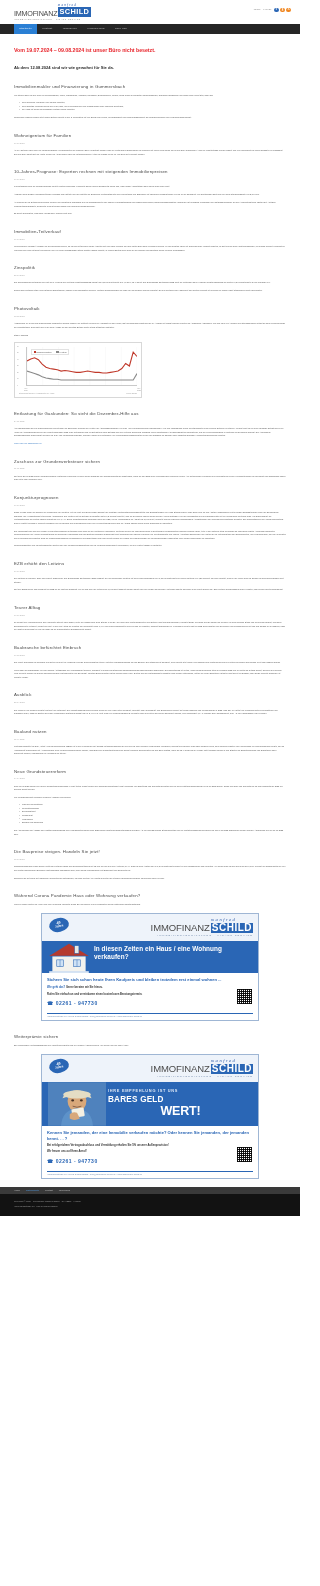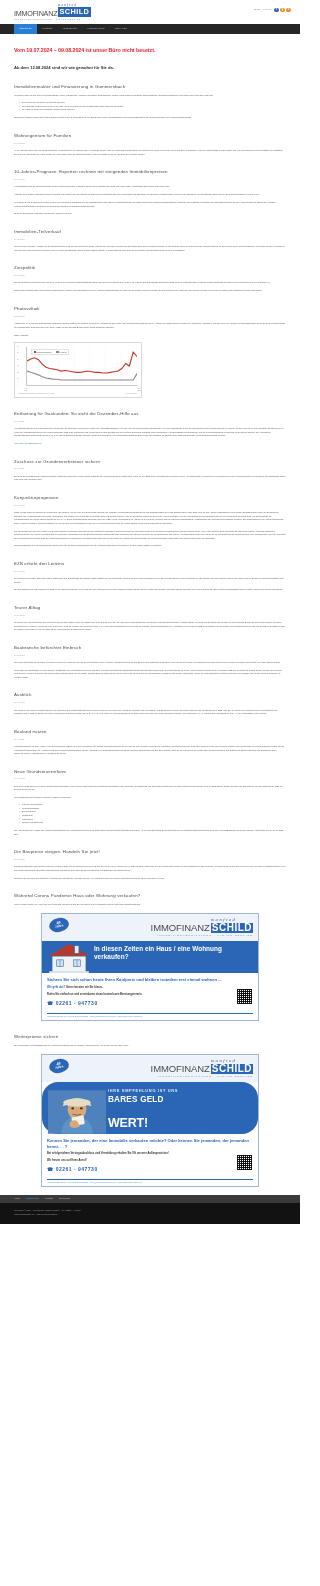--- a/index.html
+++ b/index.html
@@ -89,7 +89,7 @@
   .bn-foot { border-top:0.4px solid #2a66b5; margin:2.5px 5px 0; padding:1.4px 0 2px; font-size:1.85px; color:#5d7ea8; letter-spacing:0.12px;}
 
   
-  .bn2-hero { background:#2a66b5; position:relative; min-height:44px; padding:6px 5px 5px 66px; color:#fff;border-radius:16px;}
+  .bn2-hero { background:#2a66b5; position:relative; min-height:44px; padding:6px 5px 5px 66px; color:#fff;}
   .bn2-small { font-size:3.9px; font-weight:700; letter-spacing:0.7px; color:#dbe6f5;}
   .bn2-big { font-size:8.2px; font-weight:700; letter-spacing:0.2px; line-height:1.1; margin-top:0.5px;}
   .bn2-huge { font-size:12.5px; font-weight:700; letter-spacing:-0.2px; line-height:1; margin-top:13px;}

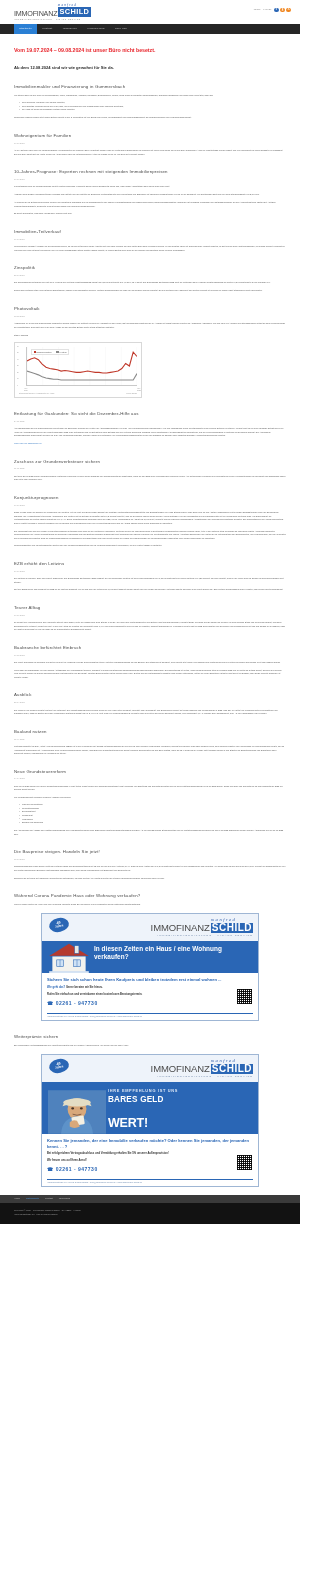--- a/index.html
+++ b/index.html
@@ -92,7 +92,7 @@
   .bn2-hero { background:#2a66b5; position:relative; min-height:44px; padding:6px 5px 5px 66px; color:#fff;}
   .bn2-small { font-size:3.9px; font-weight:700; letter-spacing:0.7px; color:#dbe6f5;}
   .bn2-big { font-size:8.2px; font-weight:700; letter-spacing:0.2px; line-height:1.1; margin-top:0.5px;}
-  .bn2-huge { font-size:12.5px; font-weight:700; letter-spacing:-0.2px; line-height:1; margin-top:13px;}
+  .bn2-huge { font-size:12.5px; font-weight:700; letter-spacing:-0.2px; line-height:1; margin-top:1px;text-align:center;}
   .person { position:absolute; left:6px; bottom:0; width:58px; height:44px;}
 
   

